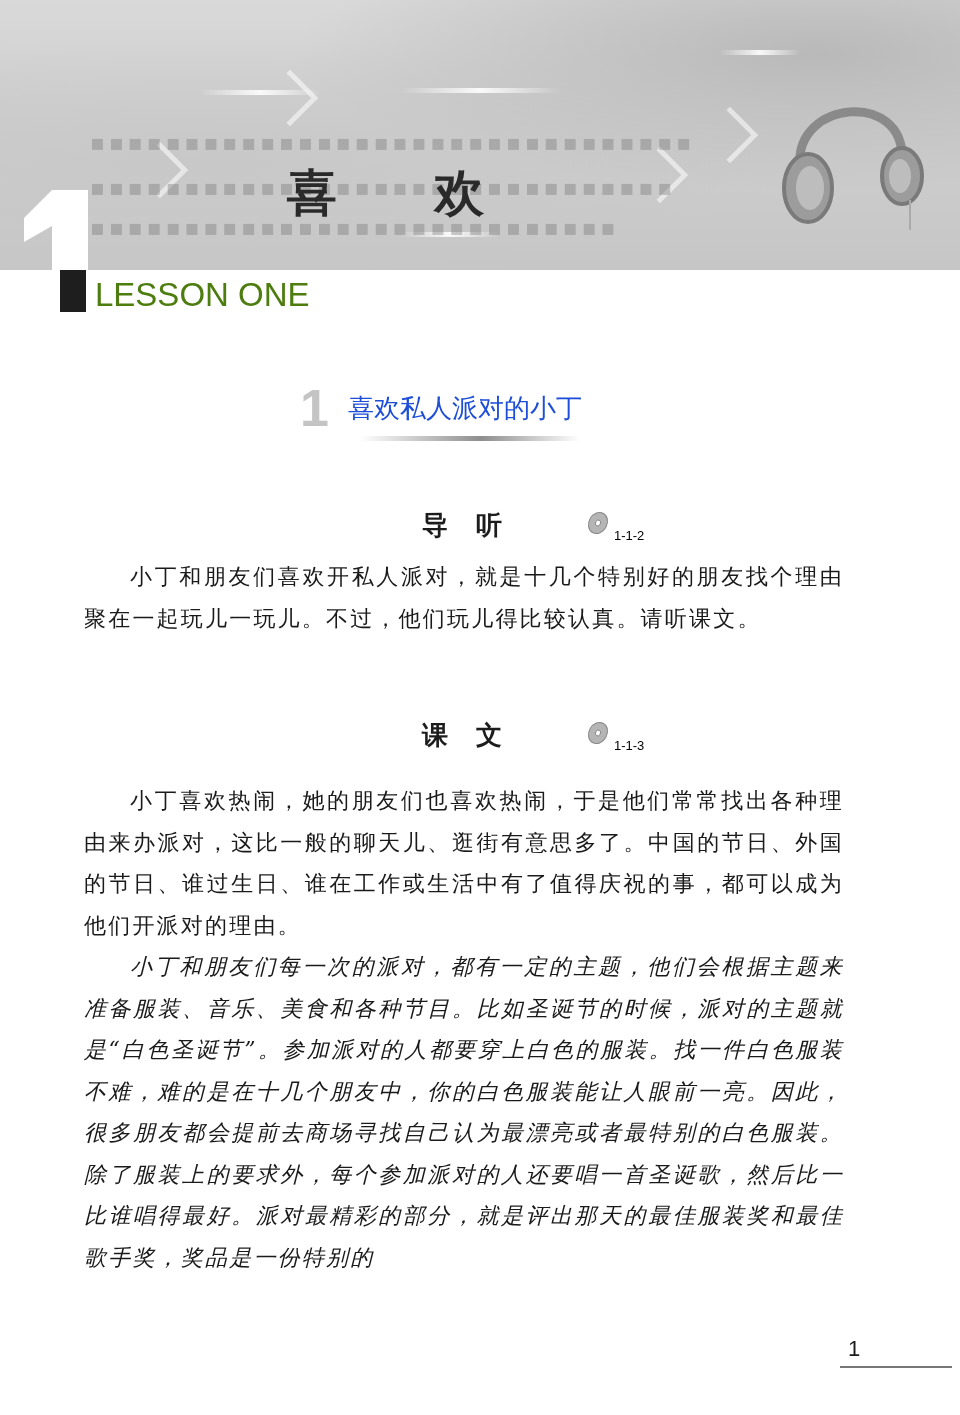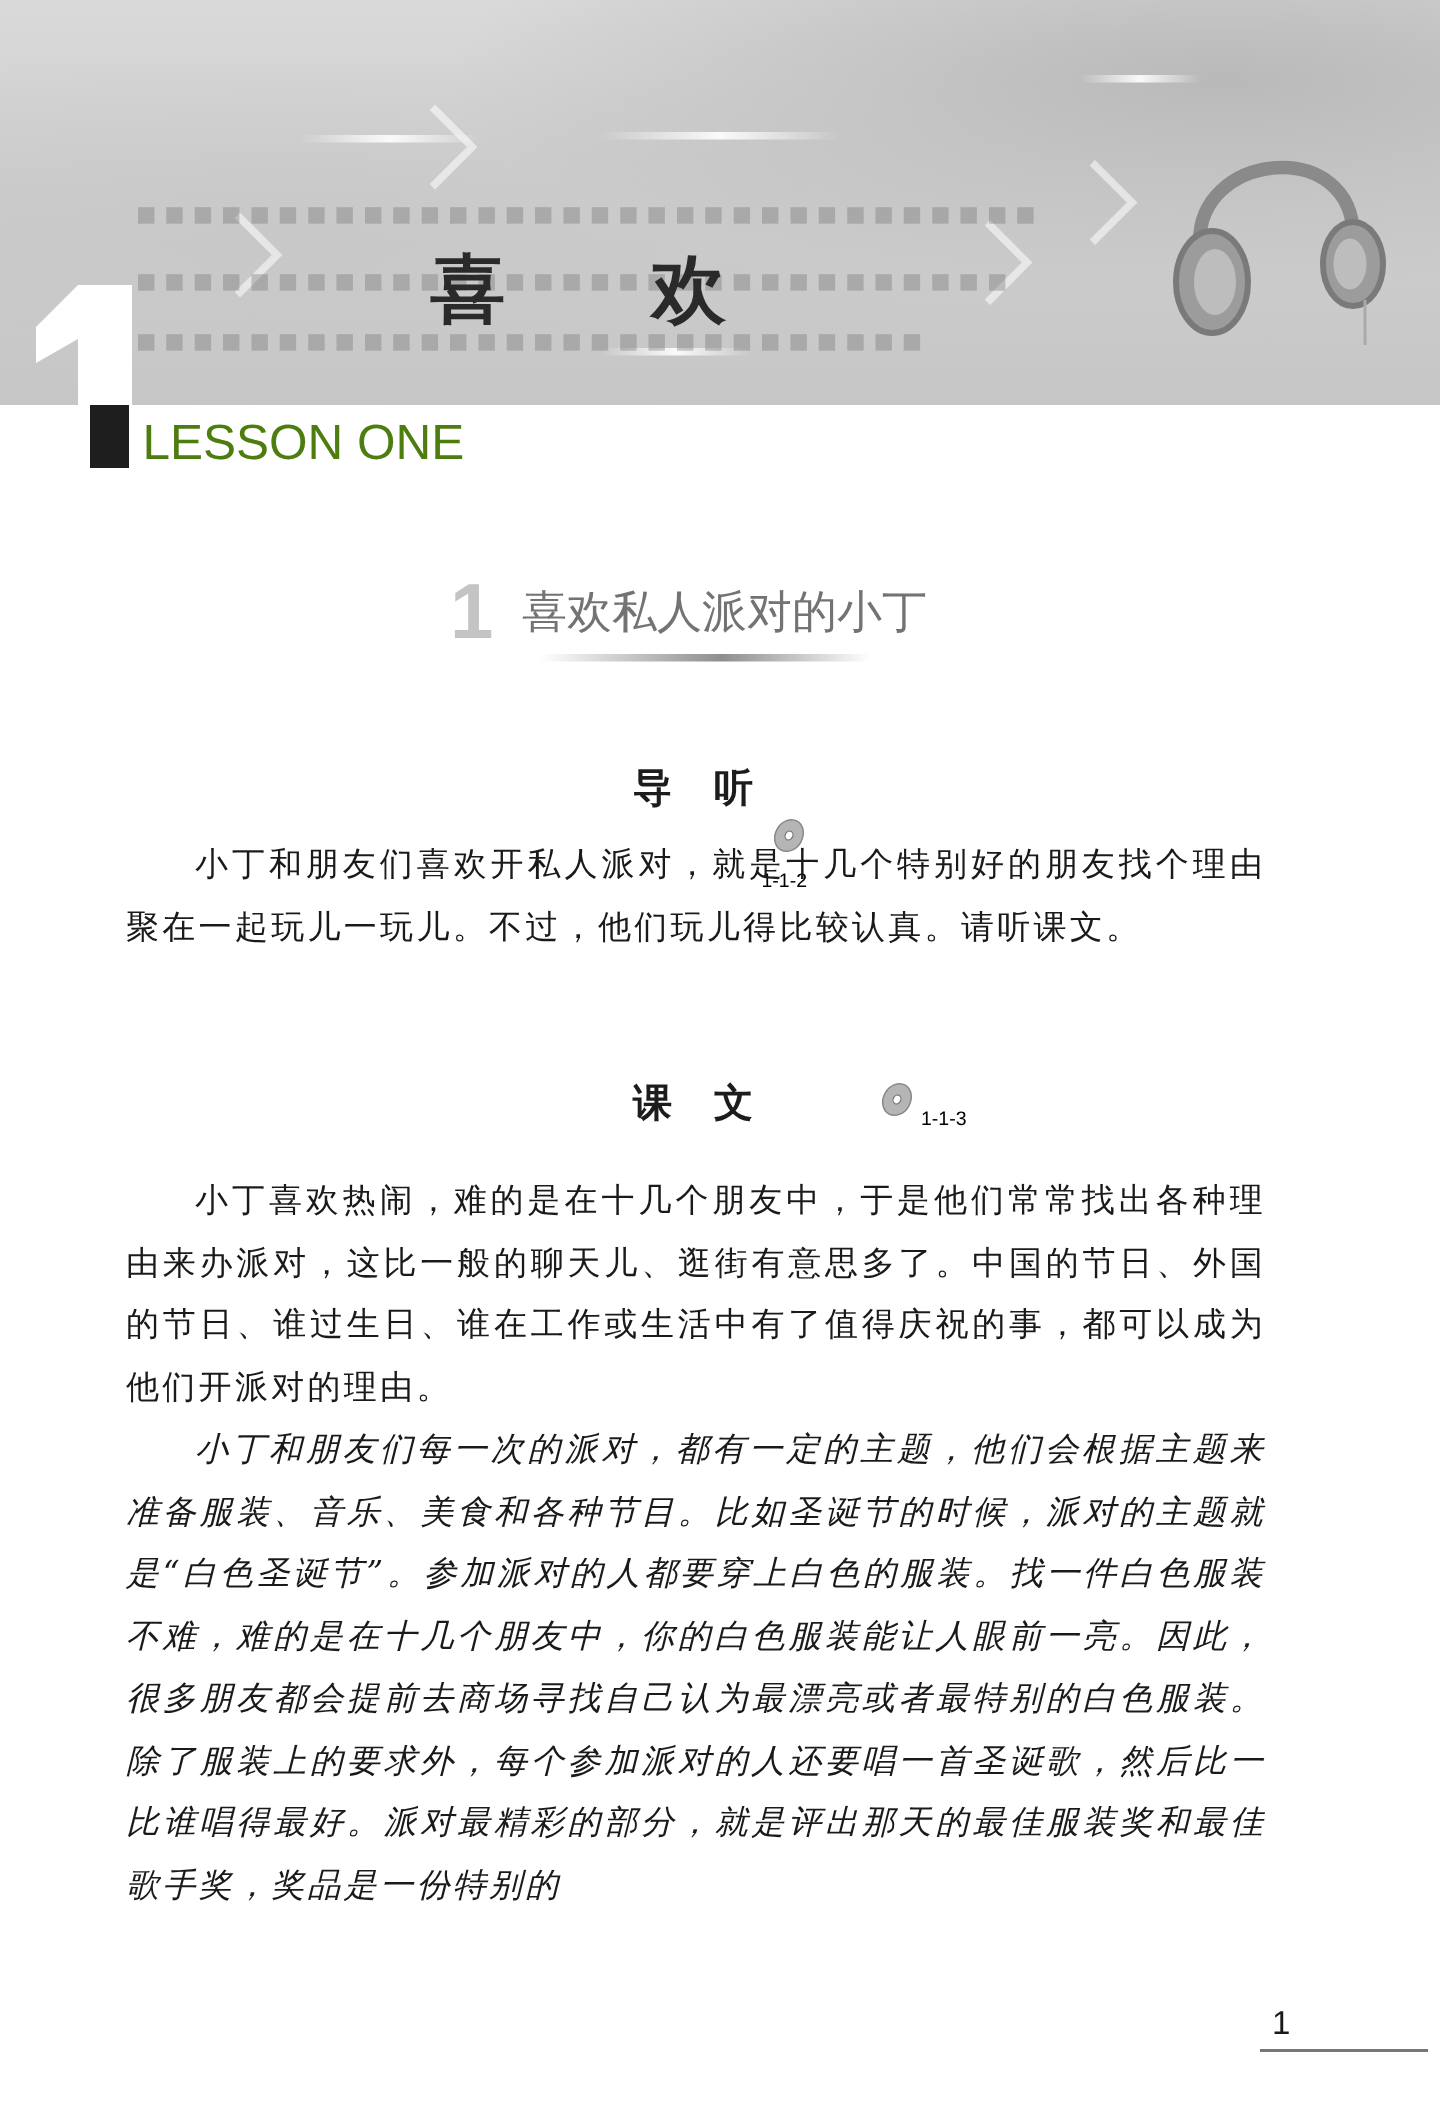--- a/index.html
+++ b/index.html
@@ -46,7 +46,7 @@
       position: absolute; left: 300px; top: 378px; display: flex; align-items: center;
     }
     .section-number { font-family: "Liberation Sans", sans-serif; font-weight: bold; font-size: 52px; color: #c4c4c4; width: 46px; }
-    .section-title { font-family: "DejaVu Sans", sans-serif; font-size: 30px; color: #737373; margin-left: 2px; }
+    .section-title { font-family: "DejaVu Sans", sans-serif; font-size: 26px; color: #1d4ed8; margin-left: 2px; }
     .section-rule {
       position: absolute; left: 360px; top: 436px; width: 220px; height: 5px;
       background: linear-gradient(90deg, rgba(150,150,150,0) 0%, #8e8e8e 55%, rgba(150,150,150,0) 100%);

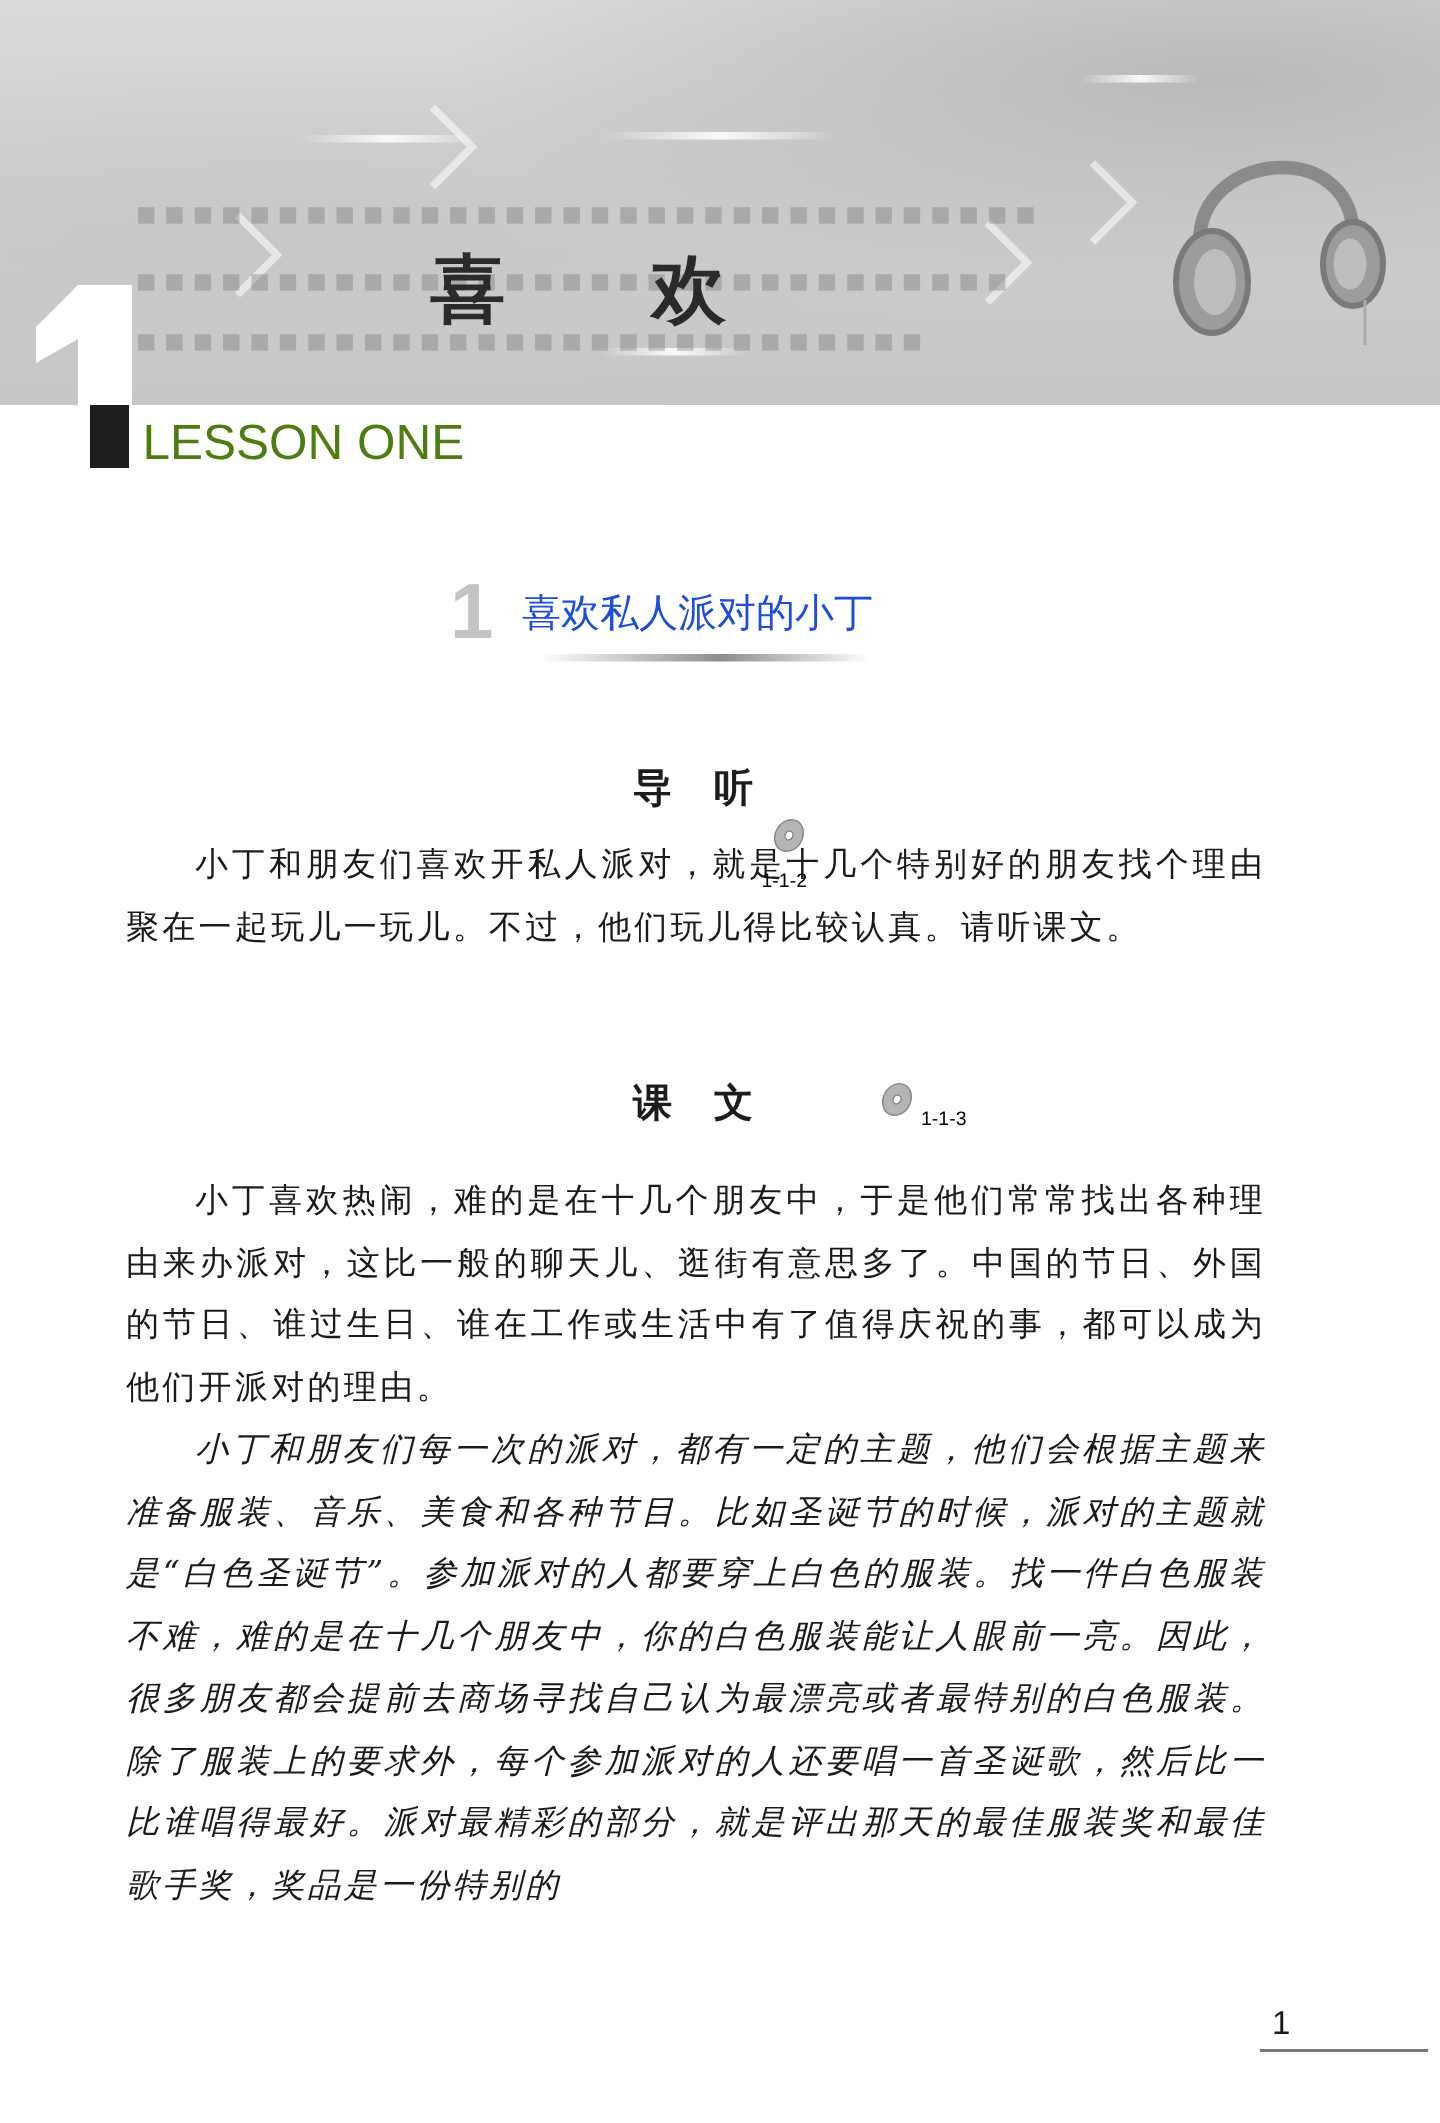--- a/index.html
+++ b/index.html
@@ -115,7 +115,7 @@
 </div>
 <div class="section-rule"></div>
 
-<div class="sub-heading" style="left:422px;top:506px;flex-direction:column;">
+<div class="sub-heading" style="left:422px;top:506px;">
   <span class="label">导听</span>
   <svg class="cd" viewBox="0 0 24 24">
     <ellipse cx="12" cy="12" rx="9" ry="11" transform="rotate(30 12 12)" fill="#b5b5b5" stroke="#888" stroke-width="1"></ellipse>

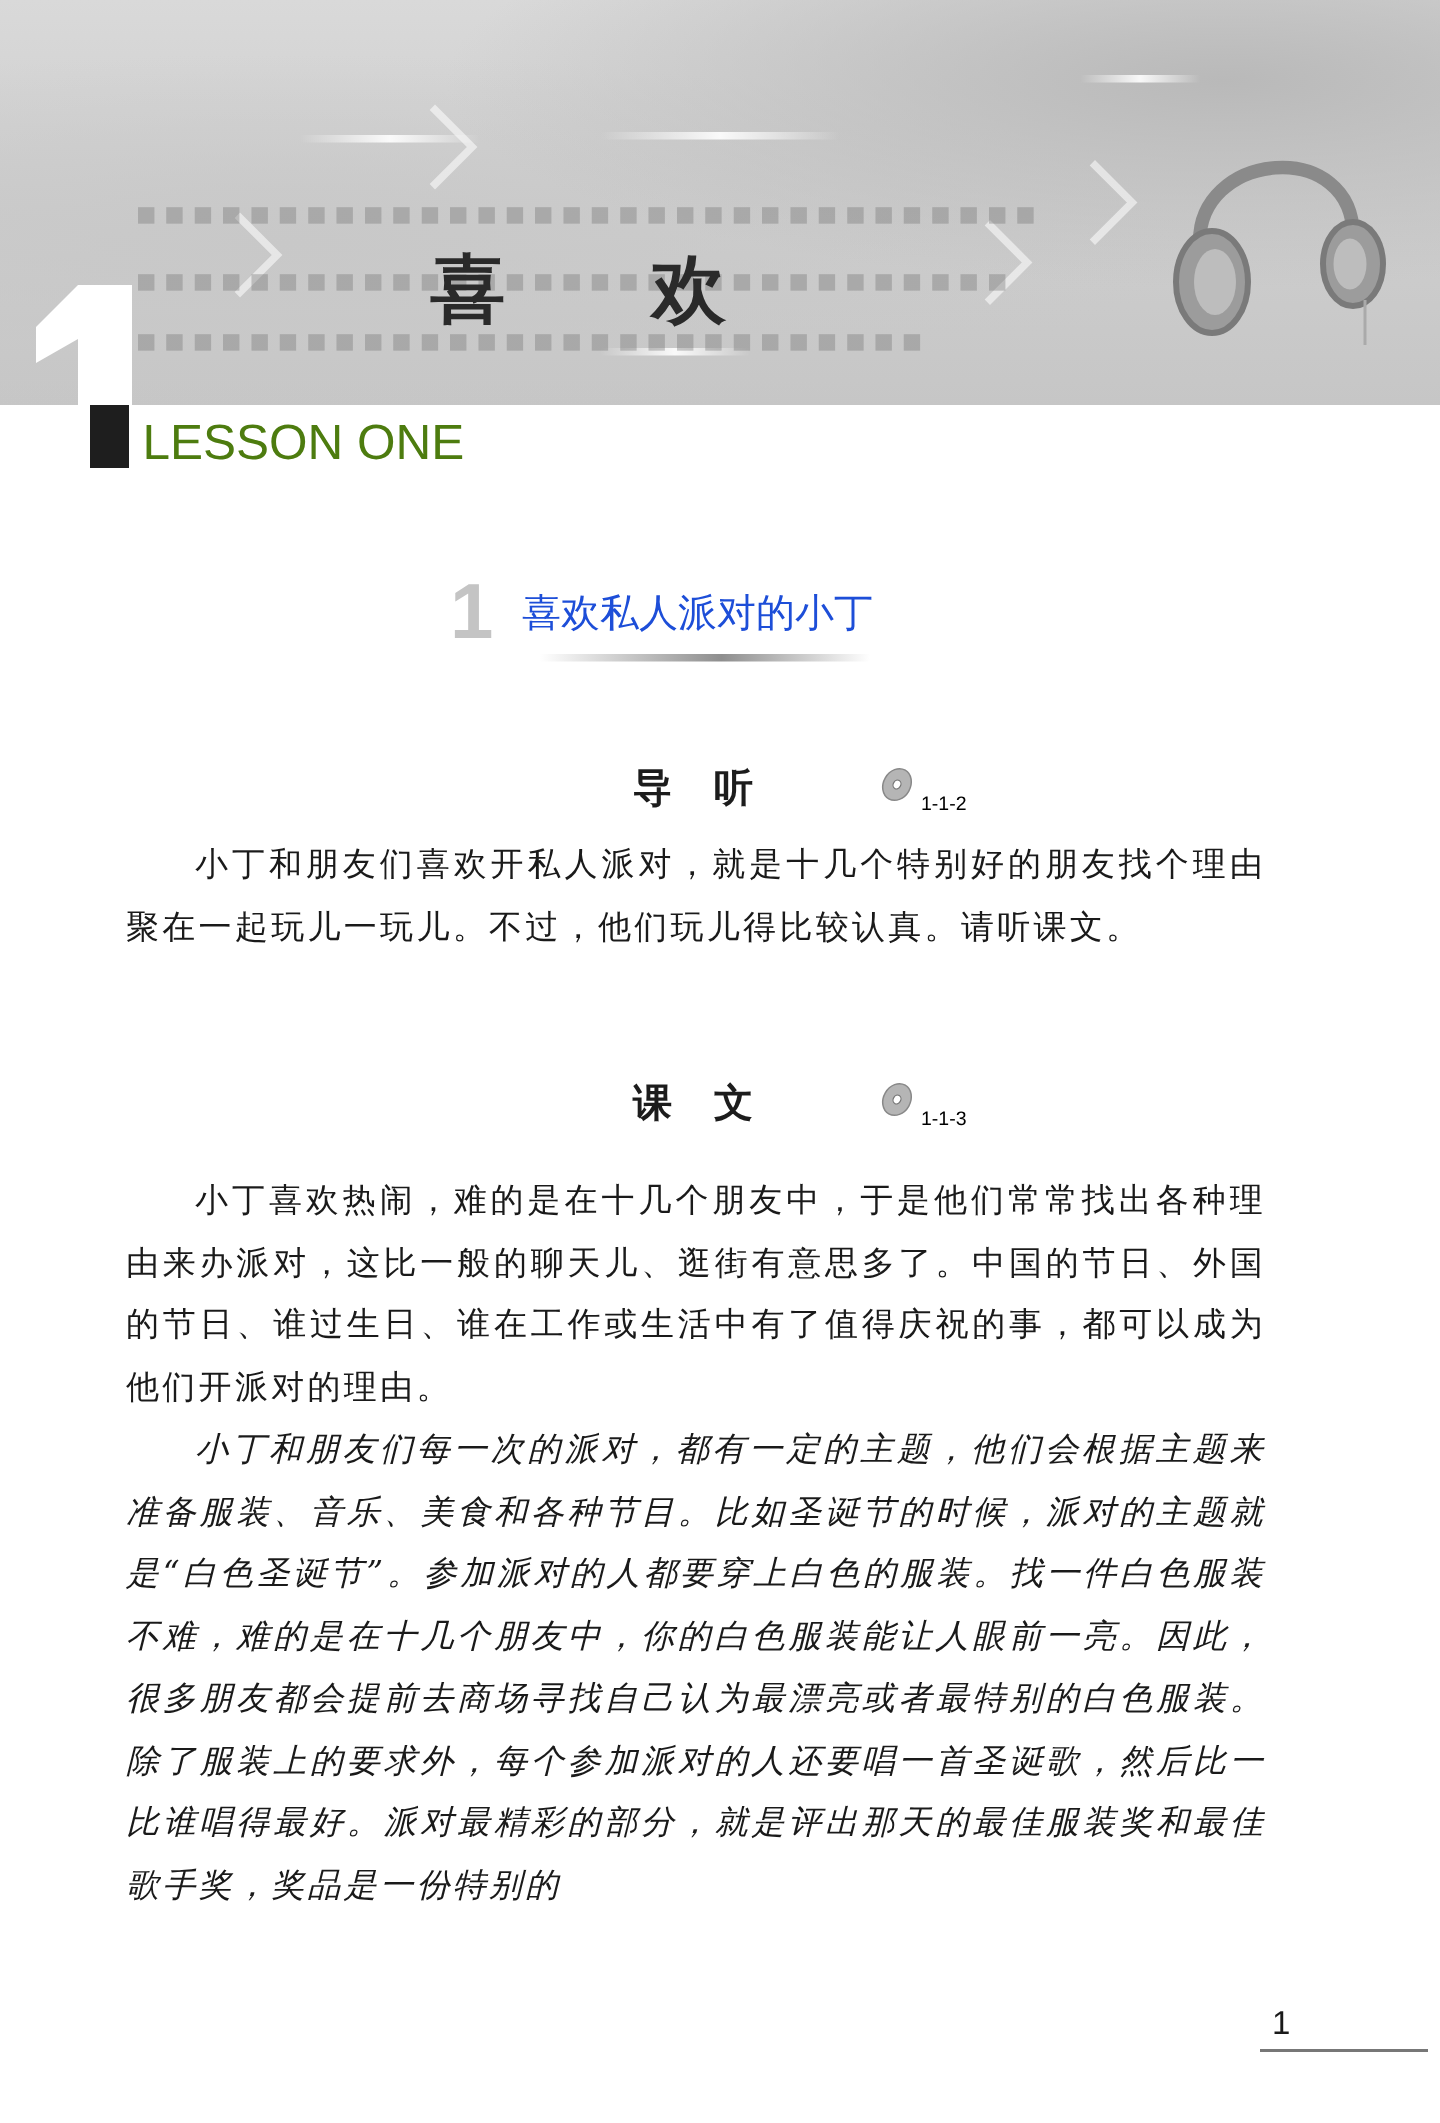--- a/index.html
+++ b/index.html
@@ -135,7 +135,7 @@
   <span class="track">1-1-3</span>
 </div>
 
-<div class="para" style="top:780px;">小丁喜欢热闹，难的是在十几个朋友中，于是他们常常找出各种理由来办派对，这比一般的聊天儿、逛街有意思多了。中国的节日、外国的节日、谁过生日、谁在工作或生活中有了值得庆祝的事，都可以成为他们开派对的理由。</div>
+<div class="para" style="top:780px;">小丁喜欢热闹，她的朋友们也喜欢热闹，于是他们常常找出各种理由来办派对，这比一般的聊天儿、逛街有意思多了。中国的节日、外国的节日、谁过生日、谁在工作或生活中有了值得庆祝的事，都可以成为他们开派对的理由。</div>
 <div class="para" style="top:946px;font-style:italic;">小丁和朋友们每一次的派对，都有一定的主题，他们会根据主题来准备服装、音乐、美食和各种节目。比如圣诞节的时候，派对的主题就是“白色圣诞节”。参加派对的人都要穿上白色的服装。找一件白色服装不难，难的是在十几个朋友中，你的白色服装能让人眼前一亮。因此，很多朋友都会提前去商场寻找自己认为最漂亮或者最特别的白色服装。除了服装上的要求外，每个参加派对的人还要唱一首圣诞歌，然后比一比谁唱得最好。派对最精彩的部分，就是评出那天的最佳服装奖和最佳歌手奖，奖品是一份特别的</div>
 
 <div class="page-number">1</div>

